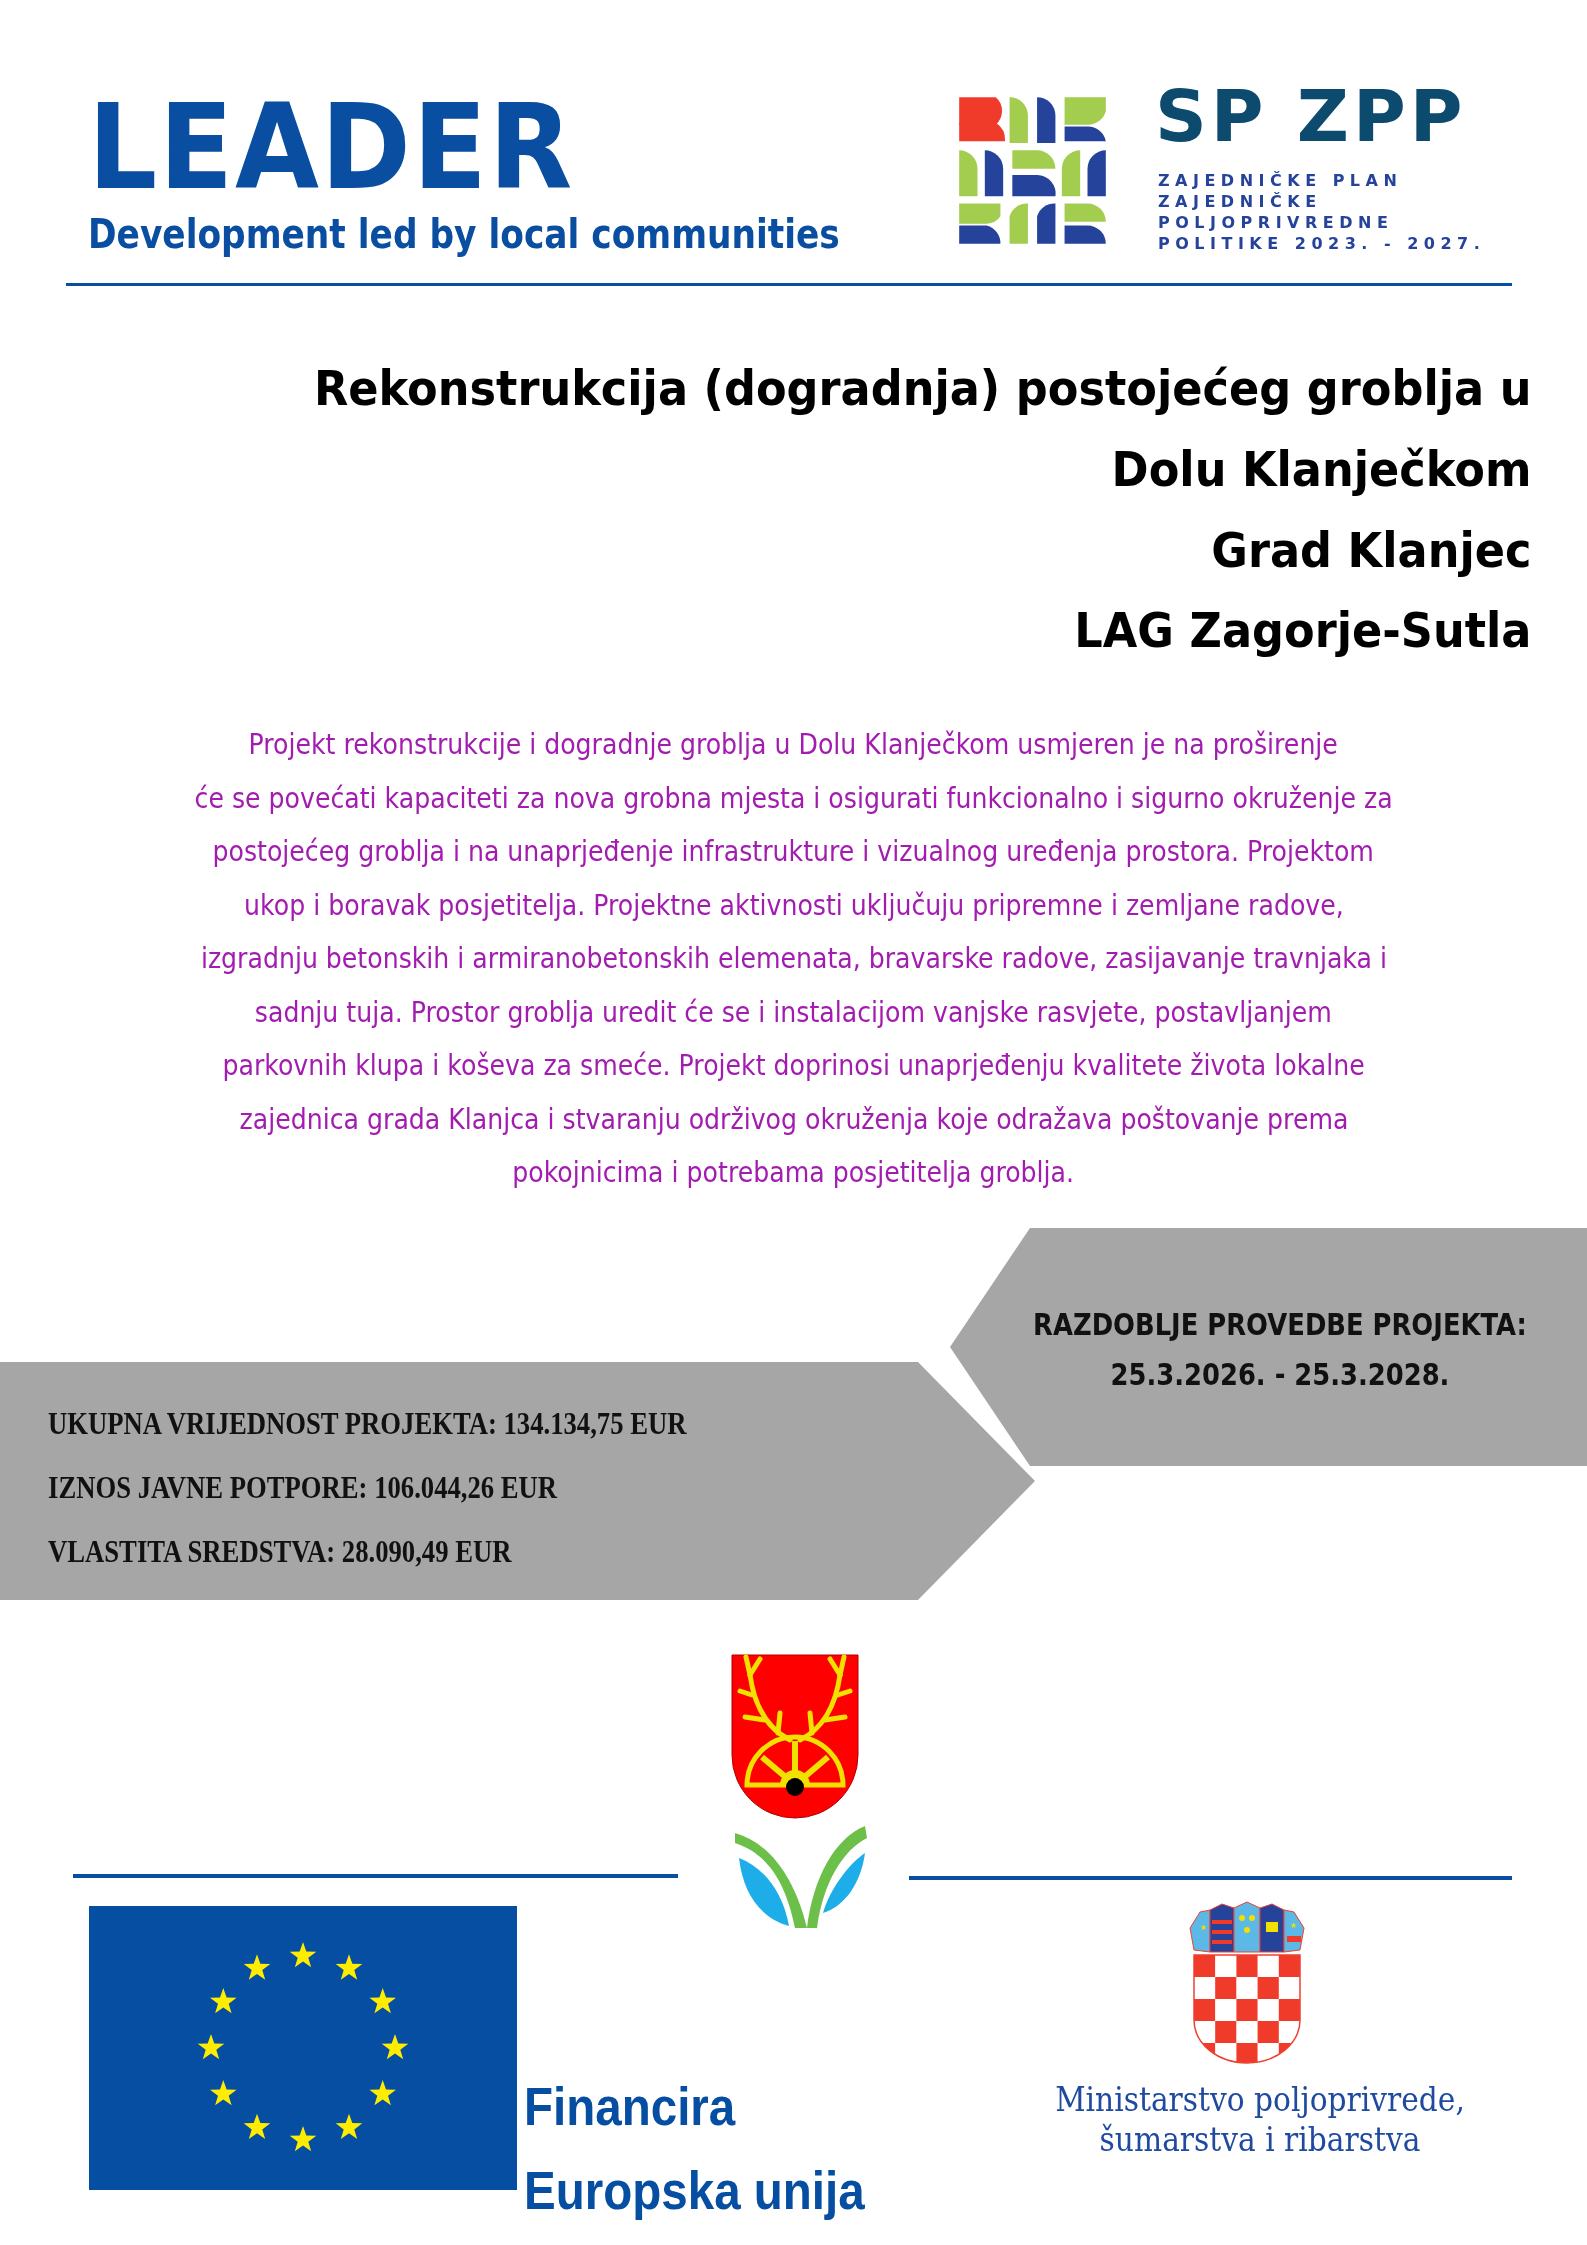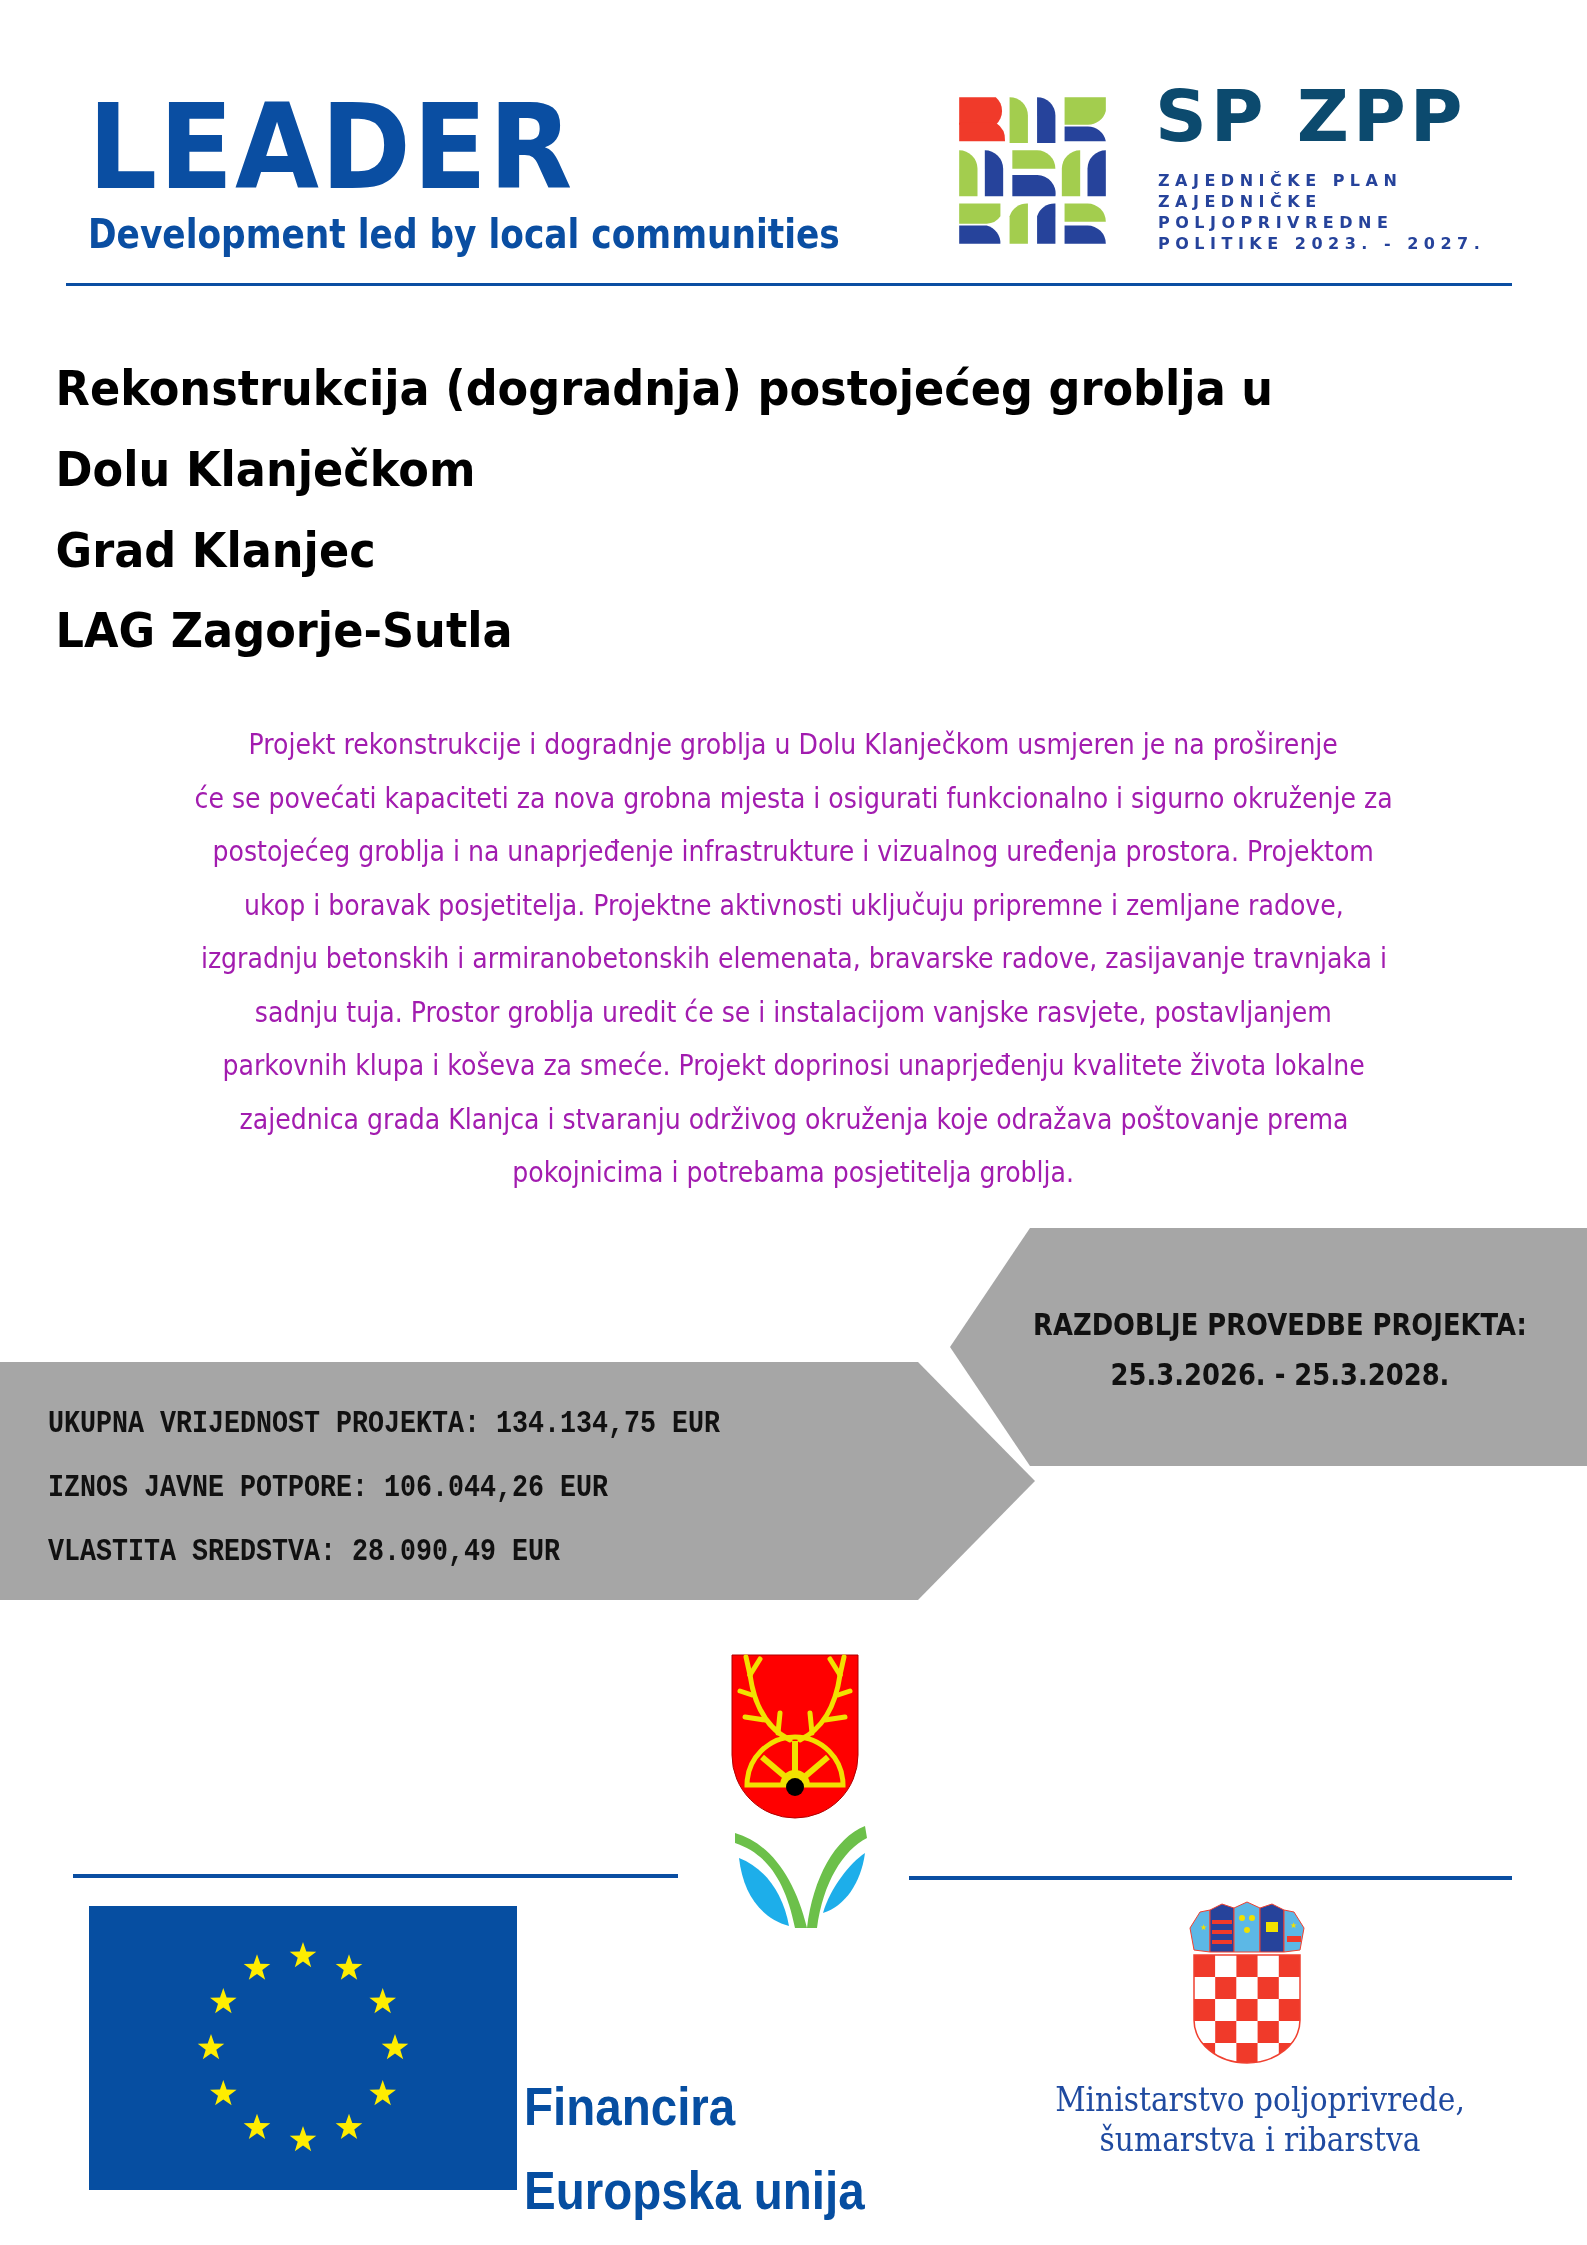--- a/index.html
+++ b/index.html
@@ -13,7 +13,7 @@
   .spzpp-title { position: absolute; left: 1155px; top: 80px; font-family: "DejaVu Sans", sans-serif; font-weight: bold; font-size: 72px; color: #0c4a6e; letter-spacing: 4px; line-height: 1; }
   .spzpp-lines { position: absolute; left: 1158px; top: 170px; font-family: "DejaVu Sans", sans-serif; font-weight: bold; font-size: 16px; color: #26439b; letter-spacing: 5.5px; line-height: 21px; }
 
-  .title-block { position: absolute; left: 0; top: 348px; width: 1587px; text-align: left; font-family: "DejaVu Sans", sans-serif; font-weight: bold; }
+  .title-block { position: absolute; left: 0; top: 348px; width: 1587px; text-align: right; font-family: "DejaVu Sans", sans-serif; font-weight: bold; }
   .title-main { font-size: 48px; line-height: 81px; transform: scaleX(0.93); }
   .title-sub { font-size: 48px; line-height: 80px; transform: scaleX(0.93); }
 

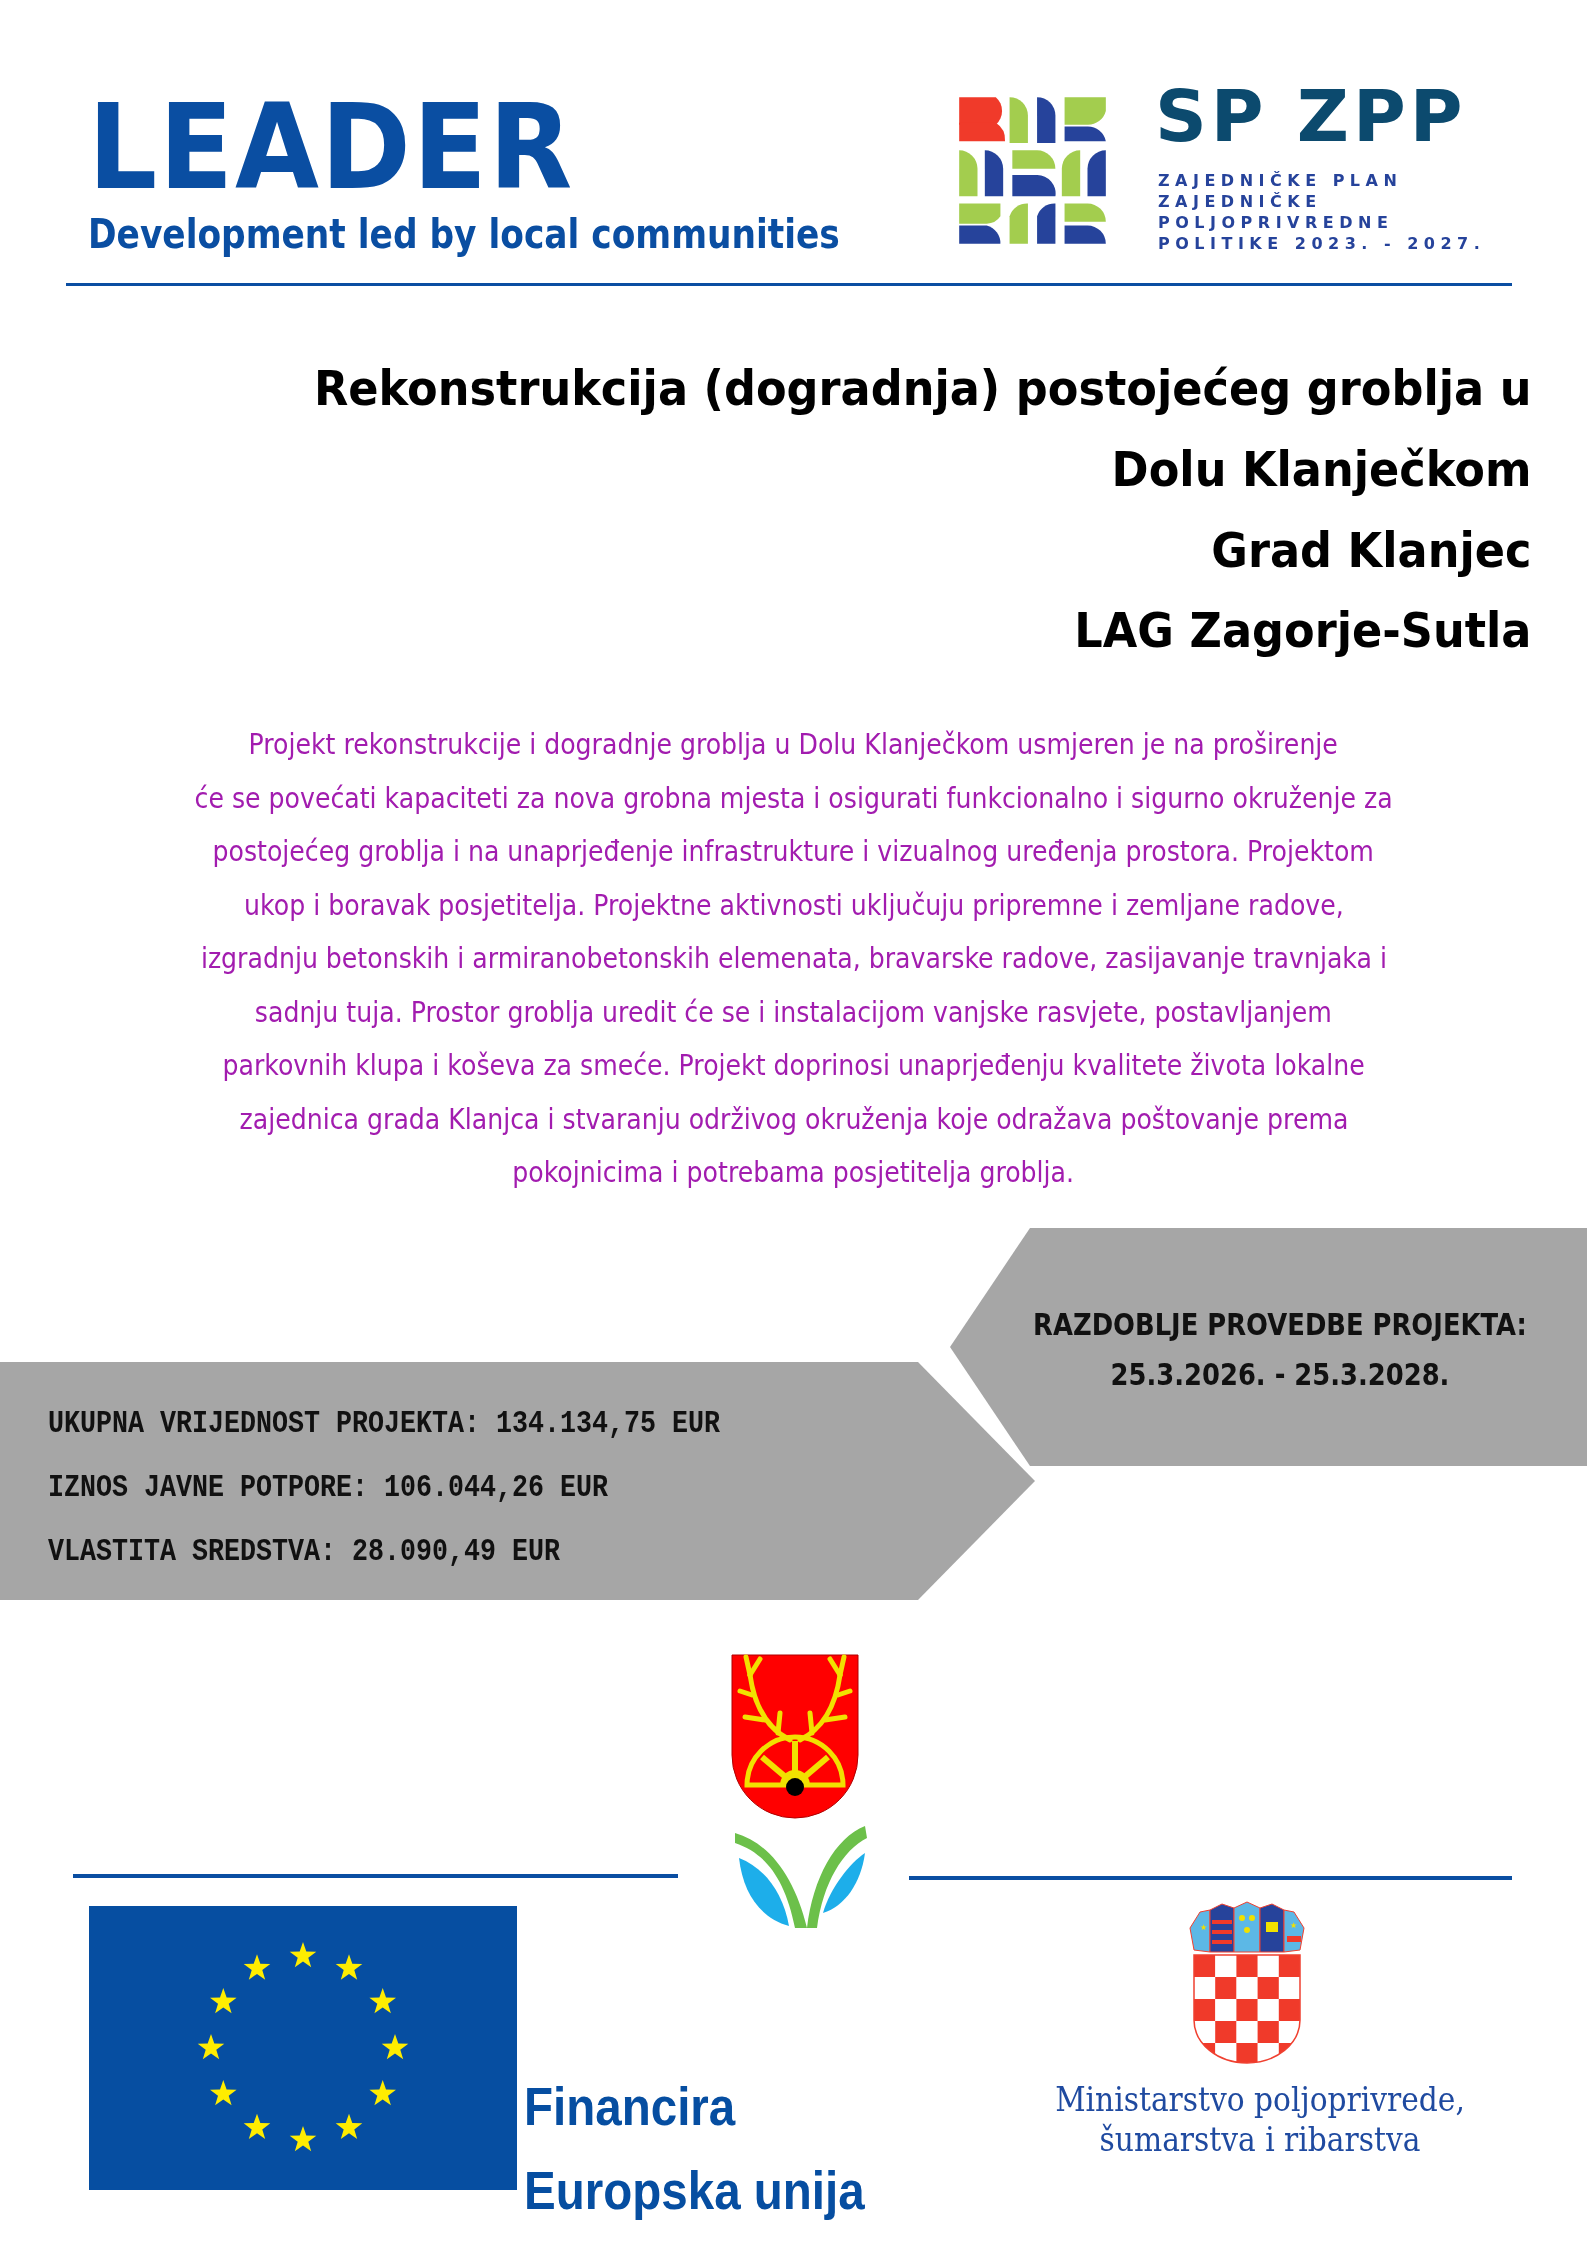--- a/index.html
+++ b/index.html
@@ -22,7 +22,7 @@
 
   .chev-left { position: absolute; left: 0; top: 1362px; width: 1035px; height: 238px; }
   .chev-right { position: absolute; left: 950px; top: 1228px; width: 637px; height: 238px; }
-  .budget-text { position: absolute; left: 48px; top: 1392px; font-family: Liberation Mono, monospace; font-weight: bold; font-size: 31px; line-height: 64px; color: #111; }
+  .budget-text { position: absolute; left: 48px; top: 1392px; font-family: Liberation Serif, serif; font-weight: bold; font-size: 31px; line-height: 64px; color: #111; }
   .budget-text div { transform: scaleX(0.86); transform-origin: left; white-space: nowrap; }
   .period-text { position: absolute; left: 990px; top: 1300px; width: 580px; text-align: center; font-family: "DejaVu Sans", sans-serif; font-weight: bold; font-size: 30px; line-height: 50px; color: #111; }
   .period-text div { transform: scaleX(0.86); white-space: nowrap; }

